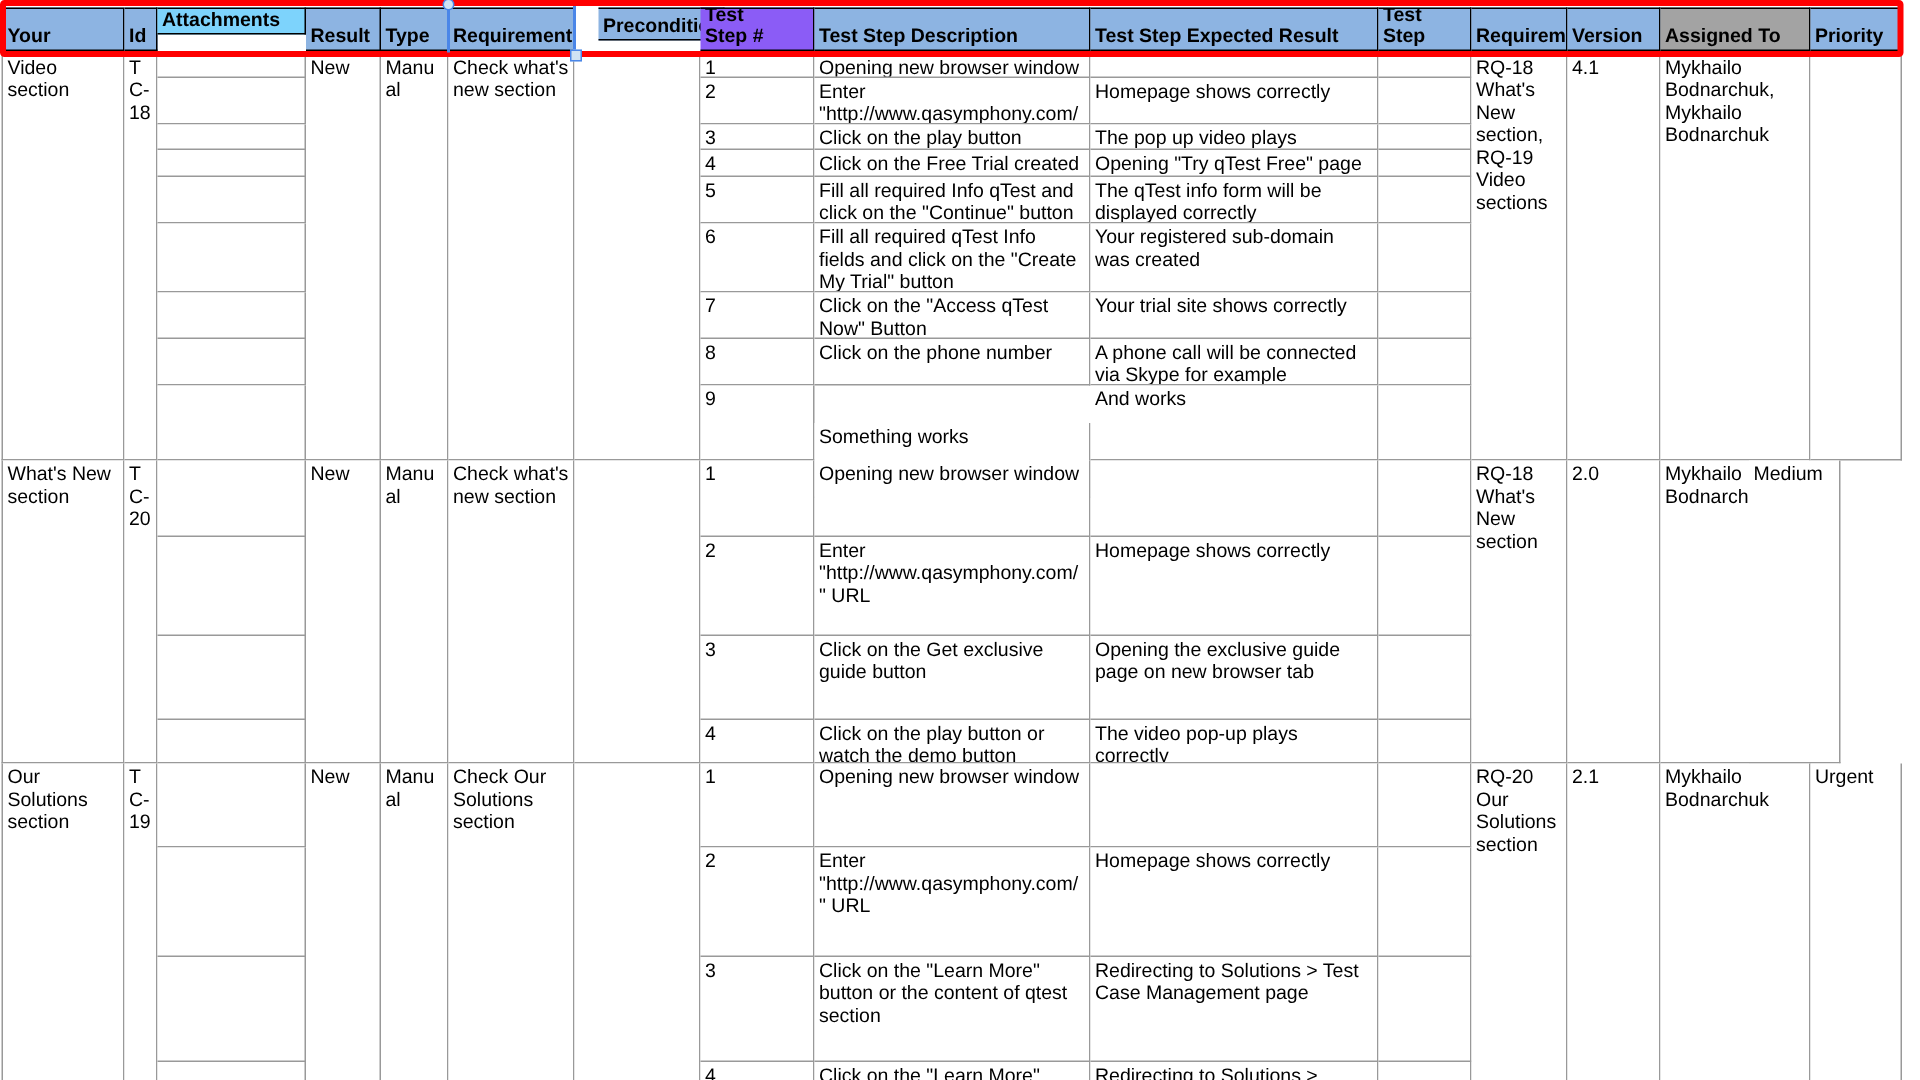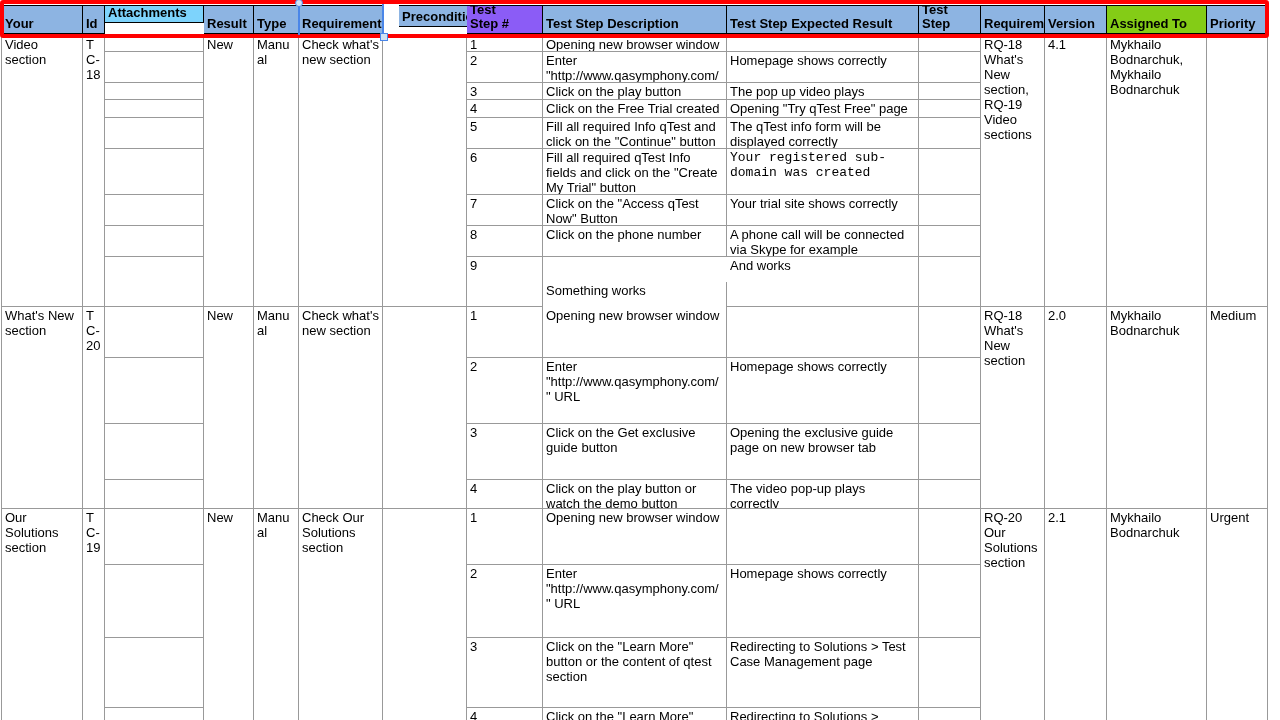--- a/index.html
+++ b/index.html
@@ -39,7 +39,7 @@
       <div class="hcell" style="left: 919px; top: 5px; width: 62px; height: 29px; background: rgb(141, 180, 226);">Test Step</div>
       <div class="hcell" style="left: 981px; top: 5px; width: 64px; height: 29px; background: rgb(141, 180, 226);">Requirements</div>
       <div class="hcell" style="left: 1045px; top: 5px; width: 62px; height: 29px; background: rgb(141, 180, 226);">Version</div>
-      <div class="hcell" style="left: 1107px; top: 5px; width: 100px; height: 29px; background: #84cc16;">Assigned To</div>
+      <div class="hcell" style="left: 1107px; top: 5px; width: 100px; height: 29px; background: #a3a3a3;">Assigned To</div>
       <div class="hcell" style="left: 1207px; top: 5px; width: 61px; height: 29px; background: rgb(141, 180, 226);">Priority</div>
       <div class="cell first" style="left: 1px; top: 36px; width: 82px; height: 271px;">Video section</div>
       <div class="cell" style="left: 83px; top: 36px; width: 22px; height: 271px;">TC-18</div>

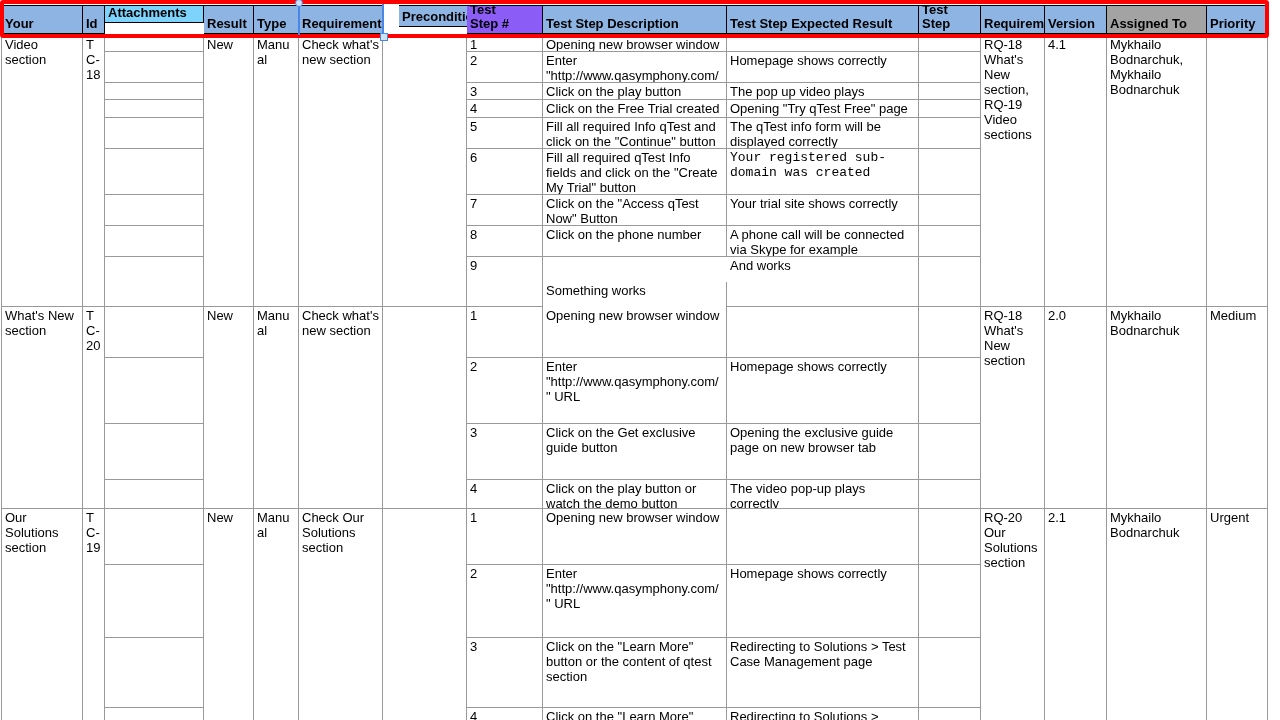--- a/index.html
+++ b/index.html
@@ -79,7 +79,7 @@
       <div class="cell" style="left: 727px; top: 83px; width: 192px; height: 17px;">The pop up video plays correctly</div>
       <div class="cell" style="left: 727px; top: 100px; width: 192px; height: 18px;">Opening "Try qTest Free" page</div>
       <div class="cell" style="left: 727px; top: 118px; width: 192px; height: 31px;">The qTest info form will be displayed correctly</div>
-      <div class="cell" style="left: 727px; top: 149px; width: 192px; height: 46px; font-family: Liberation Mono, monospace;">Your registered sub-domain was created</div>
+      <div class="cell" style="left: 727px; top: 149px; width: 192px; height: 46px;">Your registered sub-domain was created</div>
       <div class="cell" style="left: 727px; top: 195px; width: 192px; height: 31px;">Your trial site shows correctly</div>
       <div class="cell" style="left: 727px; top: 226px; width: 192px; height: 31px;">A phone call will be connected via Skype for example</div>
       <div class="cell" style="left: 727px; top: 257px; width: 192px; height: 50px;">And works</div>

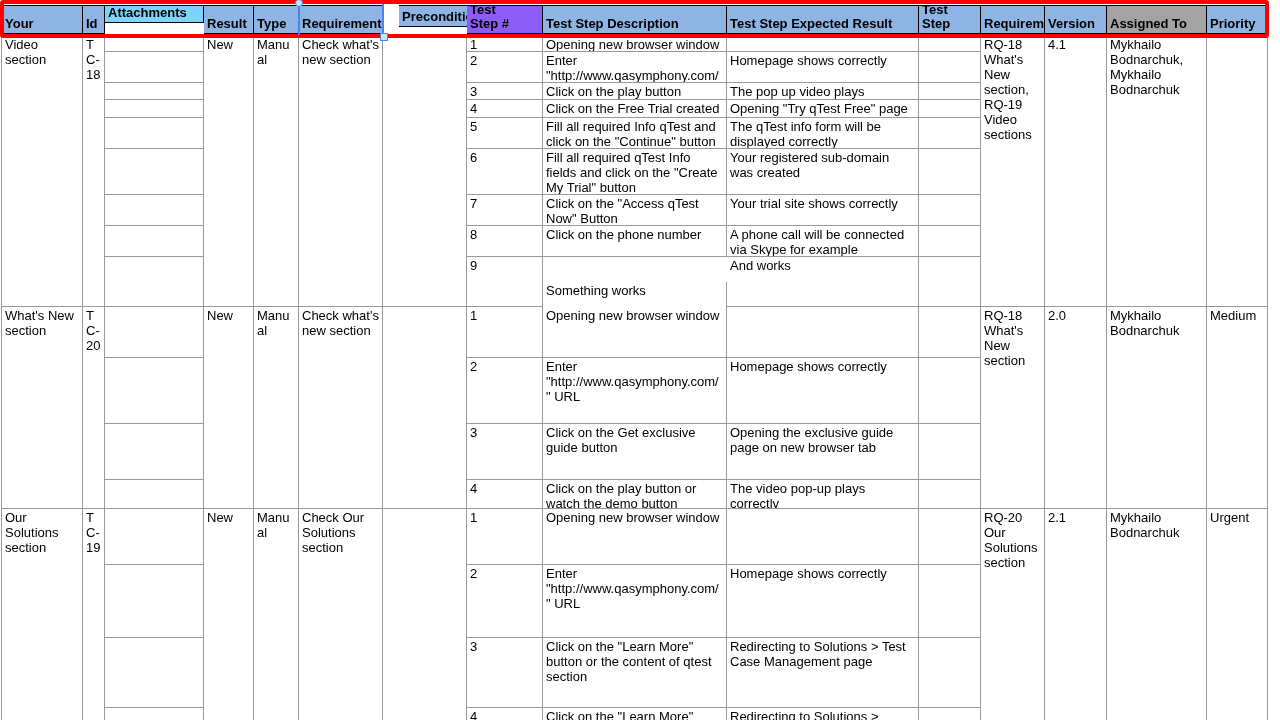--- a/index.html
+++ b/index.html
@@ -125,7 +125,7 @@
       <div class="cell" style="left: 981px; top: 307px; width: 64px; height: 202px;">RQ-18 What's New section</div>
       <div class="cell" style="left: 1045px; top: 307px; width: 62px; height: 202px;">2.0</div>
       <div class="cell" style="left: 1107px; top: 307px; width: 100px; height: 202px;">Mykhailo Bodnarchuk</div>
-      <div class="cell" style="left: 1207px; top: 307px; width: 61px; height: 202px;">Medium</div>
+      <div class="cell" style="left: 1166px; top: 307px; width: 61px; height: 202px;">Medium</div>
       <div class="cell first" style="left: 1px; top: 509px; width: 82px; height: 349px;">Our Solutions section</div>
       <div class="cell" style="left: 83px; top: 509px; width: 22px; height: 349px;">TC-19</div>
       <div class="cell" style="left: 105px; top: 509px; width: 99px; height: 56px;"></div>

